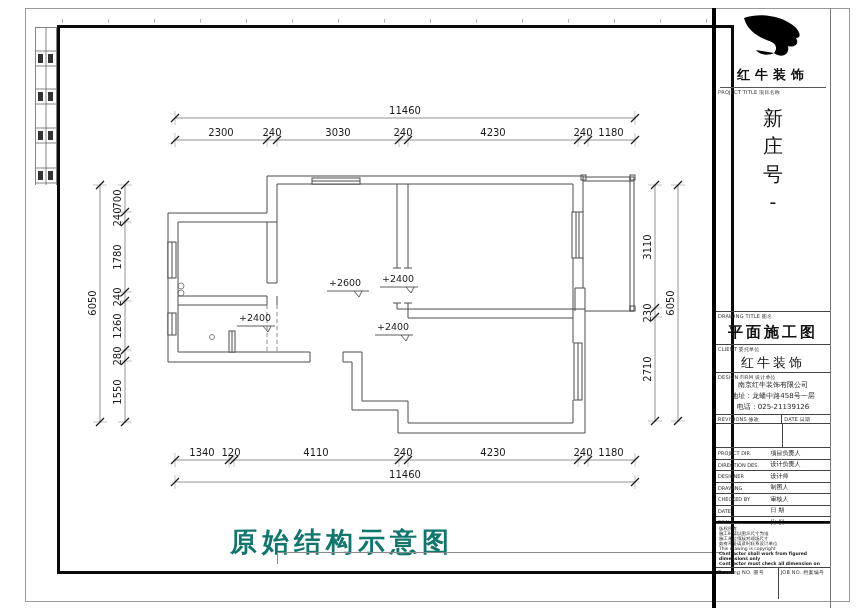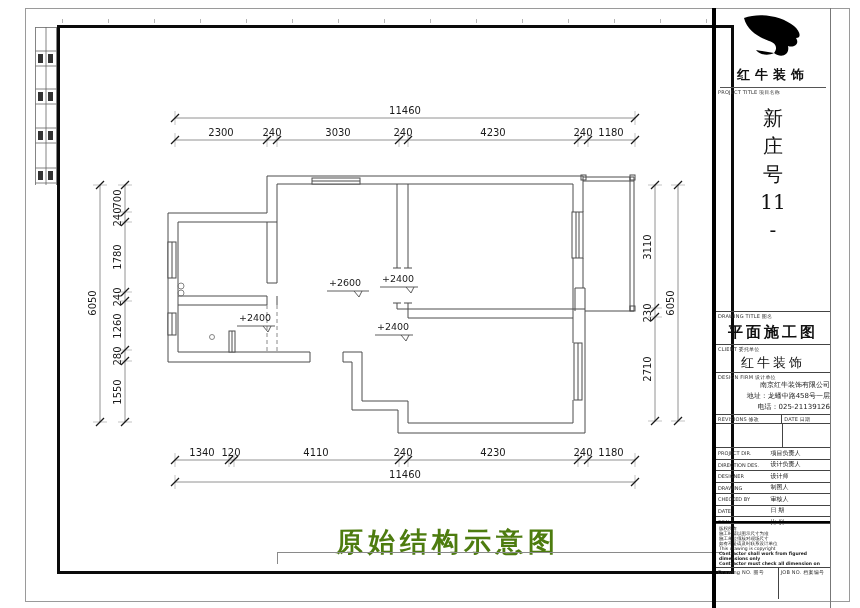--- a/index.html
+++ b/index.html
@@ -274,7 +274,6 @@
       <div>新</div>
       <div>庄</div>
       <div>号</div>
-      <div>11</div>
       <div>-</div>
     </div>
 

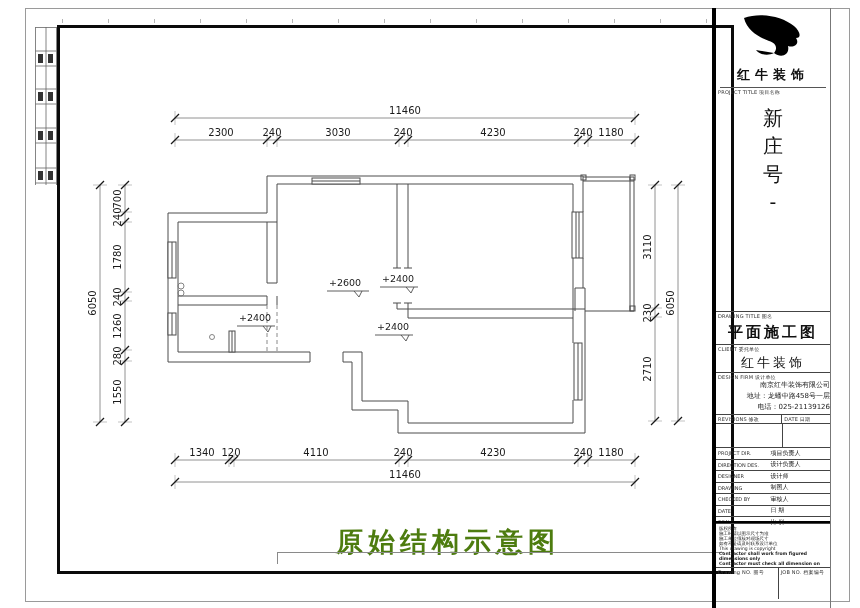--- a/index.html
+++ b/index.html
@@ -34,7 +34,7 @@
      letter-spacing:3px;line-height:24px;}
   .client{top:344px;height:22px;text-align:center;font-size:13px;
      letter-spacing:3px;line-height:22px;}
-  .firm{top:372px;height:34px;text-align:right;font-size:7px;line-height:11px;color:#222;}
+  .firm{top:372px;height:34px;text-align:center;font-size:7px;line-height:11px;color:#222;}
   .rev-head{top:406px;height:9px;display:flex;}
   .rev-head .lbl{flex:1.4;}
   .rev-head .lbl+.lbl{flex:1;border-left:1px solid #444;}

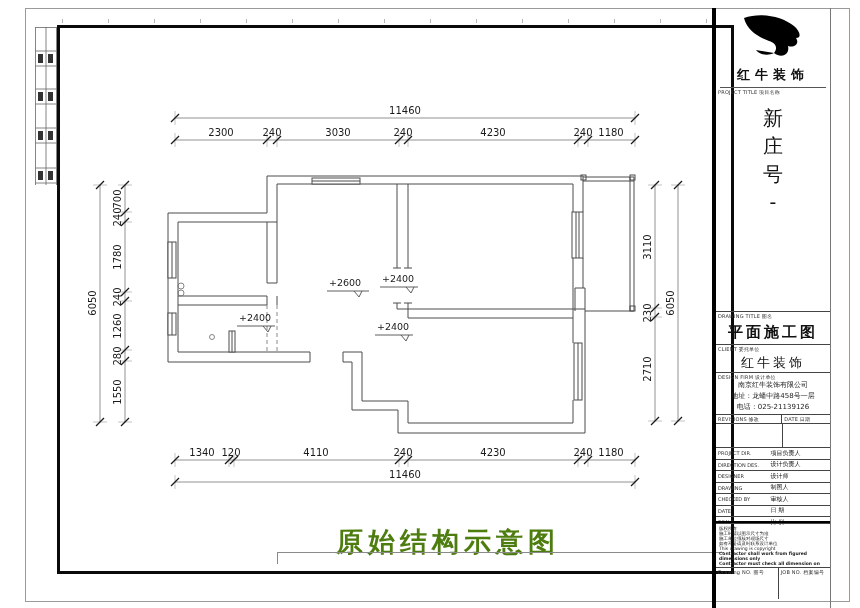--- a/index.html
+++ b/index.html
@@ -15,8 +15,8 @@
   
   .fold-strip{left:35px;top:27px;width:22px;height:158px;}
   
-  .caption{left:230px;top:524px;width:330px;text-align:right;
-     font-size:27px;font-weight:bold;letter-spacing:5px;color:#4d7c0f;}
+  .caption{left:230px;top:524px;width:330px;text-align:left;
+     font-size:27px;font-weight:bold;letter-spacing:5px;color:#0f766e;}
   .caption-rule{left:277px;top:552px;width:446px;height:11px;
      border-top:1px solid #8a8a8a;border-left:1px solid #8a8a8a;}
   

